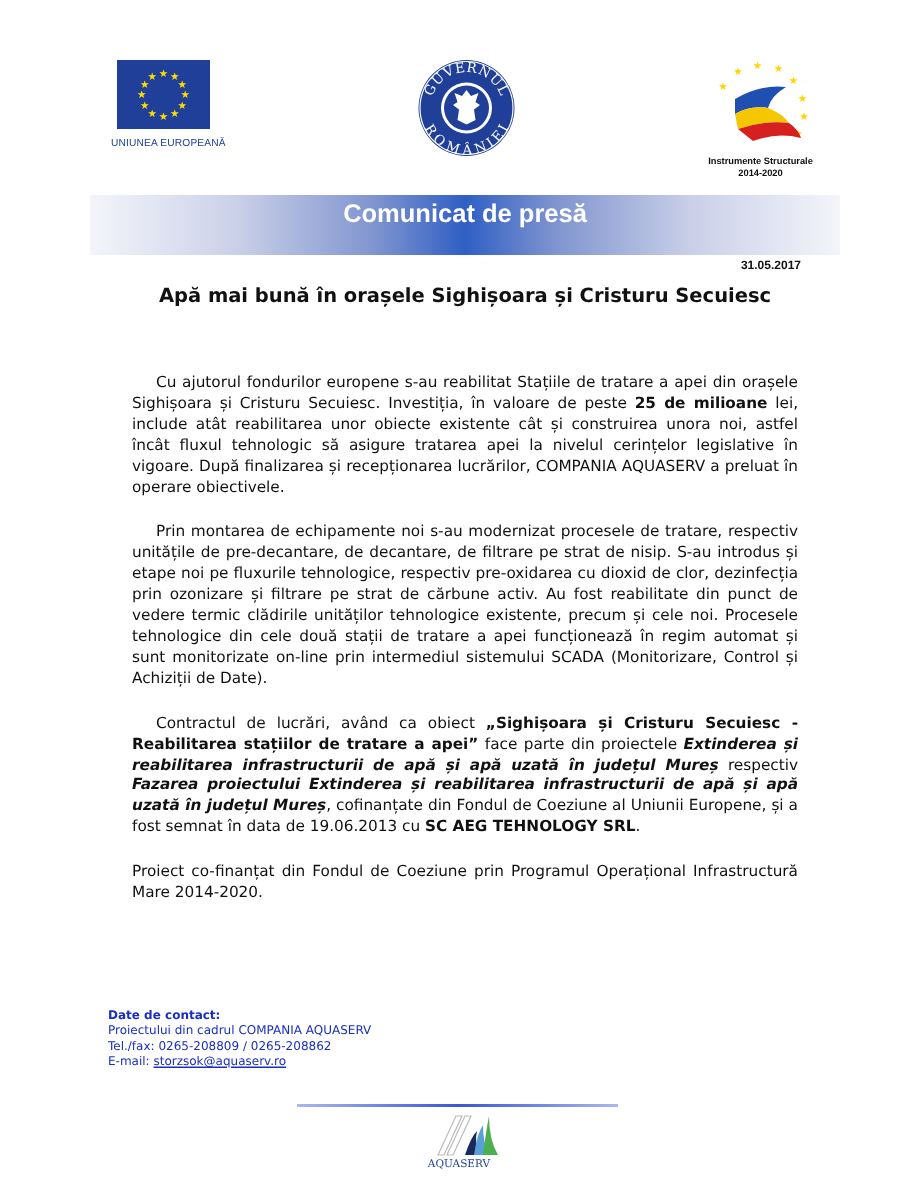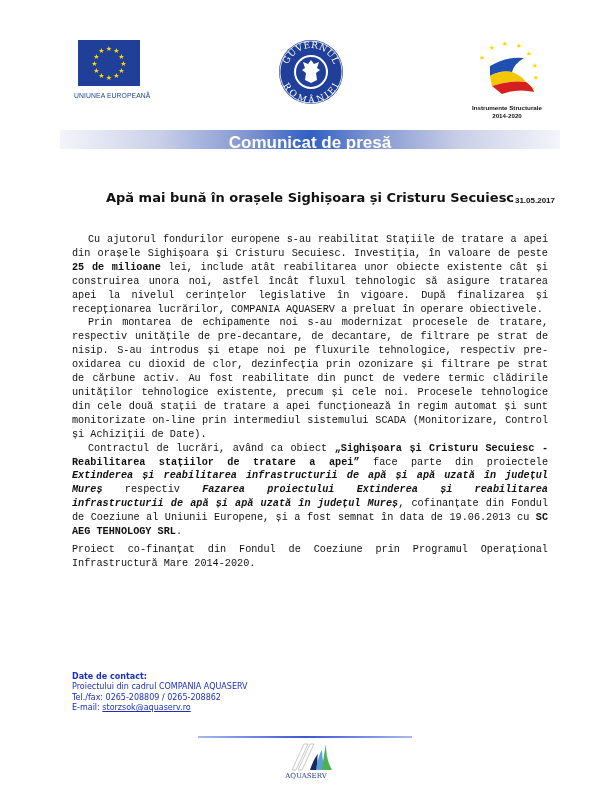--- a/index.html
+++ b/index.html
@@ -11,7 +11,7 @@
     .gov-logo { left: 277px; top: 38px; width: 68px; height: 68px; }
     .is-logo { left: 462px; top: 38px; width: 90px; }
     .is-caption { font-family: "Liberation Sans", sans-serif; font-size: 6.2px; font-weight: bold; text-align: center; color: #111; line-height: 8px; margin-top: 2px; }
-    .banner { position: absolute; left: 60px; top: 130px; width: 500px; height: 19px;
+    .banner { position: absolute; left: 60px; top: 130px; width: 500px; height: 40px;
       background: linear-gradient(to right, #f4f5fa 0%, #c9cfe8 20%, #7f94cf 38%, #2f5fc4 50%, #7f94cf 62%, #c9cfe8 80%, #f4f5fa 100%); }
     .banner-title { position: absolute; left: 0; right: 0; top: 3px; text-align: center; color: #fff; font-family: "Liberation Sans", sans-serif; font-weight: bold; font-size: 17px; }
     .date { position: absolute; right: 57px; top: 172px; font-family: "Liberation Sans", sans-serif; font-weight: bold; font-size: 8px; margin-top: 24px; }

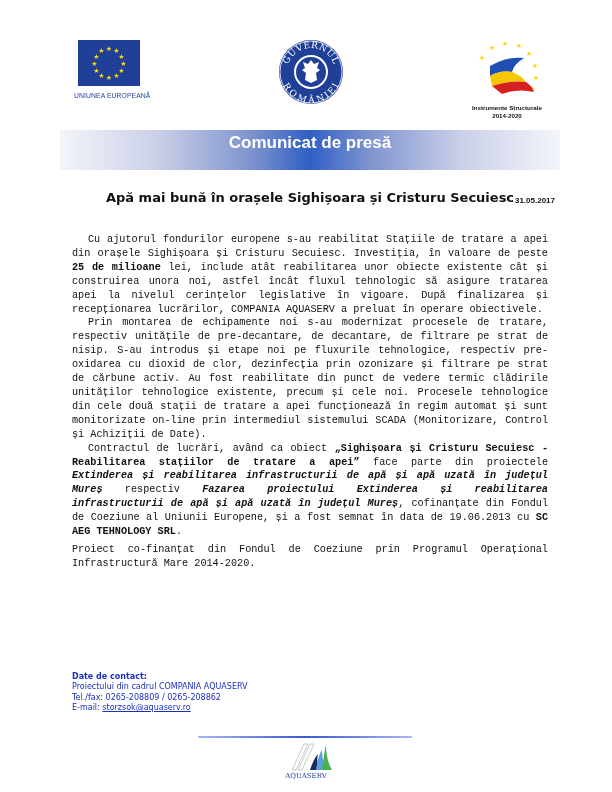--- a/index.html
+++ b/index.html
@@ -14,7 +14,7 @@
     .banner { position: absolute; left: 60px; top: 130px; width: 500px; height: 40px;
       background: linear-gradient(to right, #f4f5fa 0%, #c9cfe8 20%, #7f94cf 38%, #2f5fc4 50%, #7f94cf 62%, #c9cfe8 80%, #f4f5fa 100%); }
     .banner-title { position: absolute; left: 0; right: 0; top: 3px; text-align: center; color: #fff; font-family: "Liberation Sans", sans-serif; font-weight: bold; font-size: 17px; }
-    .date { position: absolute; right: 57px; top: 172px; font-family: "Liberation Sans", sans-serif; font-weight: bold; font-size: 8px; margin-top: 24px; }
+    .date { position: absolute; right: 78px; top: 172px; font-family: "Liberation Sans", sans-serif; font-weight: bold; font-size: 8px; }
     .headline { position: absolute; left: 60px; width: 500px; top: 190px; text-align: center; font-weight: bold; font-size: 13px; }
     .body { position: absolute; left: 72px; width: 476px; top: 233px; font-size: 10.2px; line-height: 13.9px; text-align: justify; }
     .body p { margin: 0; text-indent: 16px; font-family: Liberation Mono, monospace; }

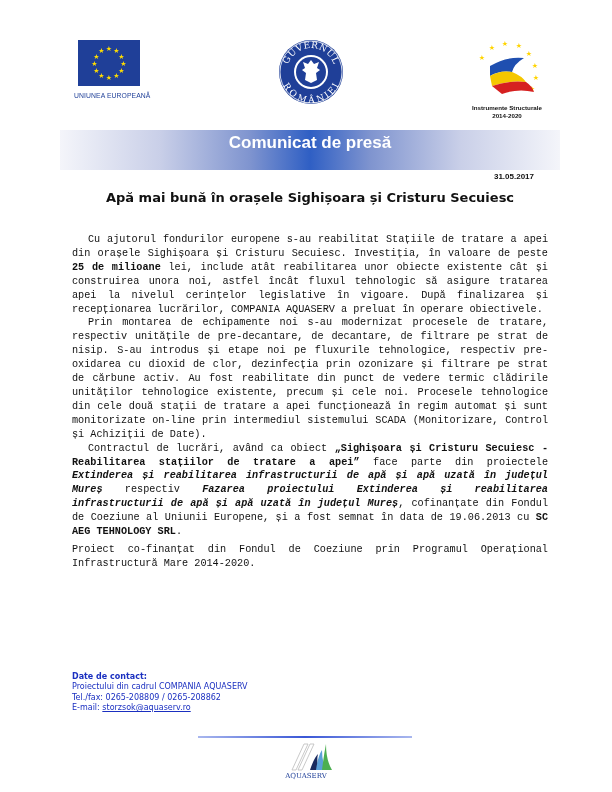--- a/index.html
+++ b/index.html
@@ -17,7 +17,7 @@
     .date { position: absolute; right: 78px; top: 172px; font-family: "Liberation Sans", sans-serif; font-weight: bold; font-size: 8px; }
     .headline { position: absolute; left: 60px; width: 500px; top: 190px; text-align: center; font-weight: bold; font-size: 13px; }
     .body { position: absolute; left: 72px; width: 476px; top: 233px; font-size: 10.2px; line-height: 13.9px; text-align: justify; }
-    .body p { margin: 0; text-indent: 16px; font-family: Liberation Mono, monospace; }
+    .body p { margin: 16px; text-indent: 16px; }
     .body p.noindent { text-indent: 0; margin-top: 4px; }
     .contact { position: absolute; left: 72px; top: 636px; font-size: 8px; line-height: 10.3px; color: #1a2fc0; }
     .contact .hdr { font-weight: bold; margin-top: 36px; }

